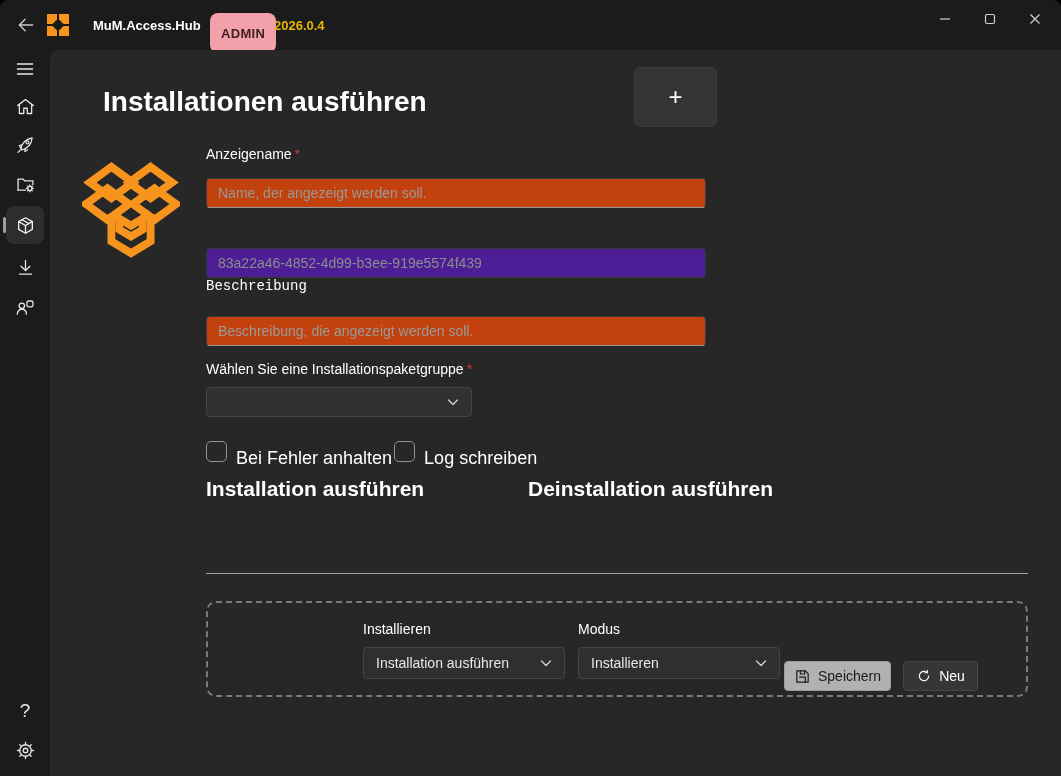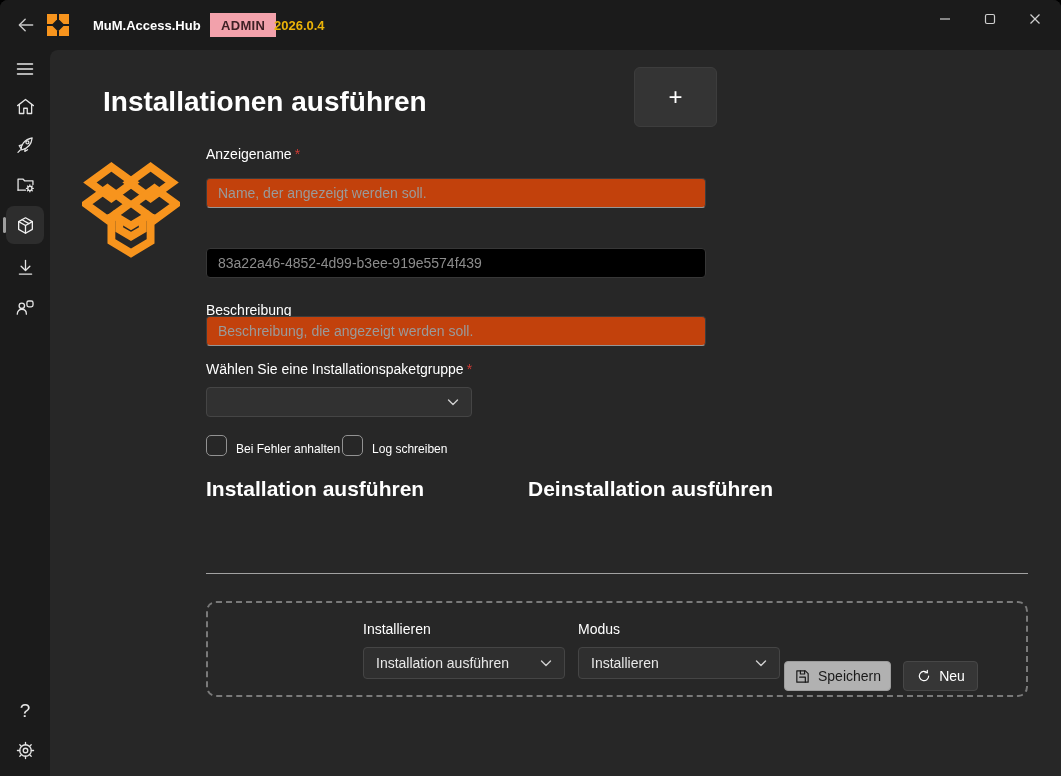--- a/index.html
+++ b/index.html
@@ -11,7 +11,7 @@
   .back-btn{left:8px;}
   .logo{position:absolute;left:46px;top:13px;width:24px;height:24px;}
   .app-name{position:absolute;left:93px;top:0;height:50px;display:flex;align-items:center;color:#FFF;font-size:13px;font-weight:600;text-align:right;}
-  .badge{position:absolute;left:210px;top:13px;height:24px;padding:0 11px;border-radius:0;display:flex;align-items:center;font-size:13px;font-weight:700;letter-spacing:.3px;text-align:right;}
+  .badge{position:absolute;left:210px;top:13px;height:24px;padding:8px 11px;border-radius:8px;display:flex;align-items:center;font-size:13px;font-weight:700;letter-spacing:.3px;text-align:right;}
   .version{position:absolute;left:274px;top:0;height:50px;display:flex;align-items:center;color:#eab308;font-size:13px;font-weight:700;}
   .win-controls{position:absolute;right:4px;top:2px;display:flex;}
   .win-btn{width:45px;height:34px;display:flex;align-items:center;justify-content:center;cursor:pointer;}

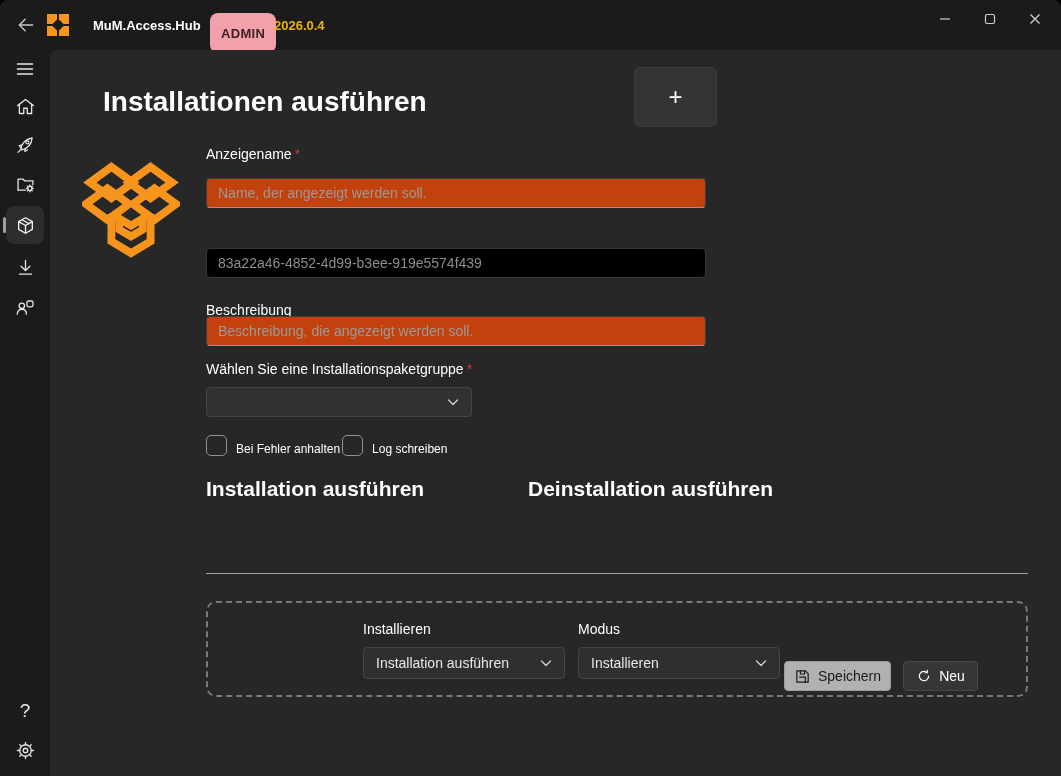--- a/index.html
+++ b/index.html
@@ -33,7 +33,7 @@
   .lbl.disabled{color:#8F8F8F;}
   .txt{position:absolute;left:156px;width:476px;height:28px;background:#c2410c;border:1px solid #3C3C3C;border-bottom:1px solid #969696;border-radius:4px;color:#E8E8E8;font-size:14px;font-family:"Liberation Sans",sans-serif;padding:0 11px;outline:none;}
   .txt::placeholder{color:#9A9A9A;}
-  .txt.disabled{background:#000000;border:1px solid #373737;color:#8C8C8C;}
+  .txt.disabled{background:#4c1d95;border:1px solid #373737;color:#8C8C8C;}
   .combo{position:absolute;left:156px;width:240px;height:28px;background:#313131;border:1px solid #454545;border-radius:4px;display:flex;align-items:center;justify-content:space-between;padding:0 12px;color:#E8E8E8;font-size:14px;cursor:pointer;}
   .chk-row{position:absolute;left:156px;top:384px;display:flex;align-items:center;}
   .chk-box{width:19px;height:19px;border:1px solid #929292;border-radius:5px;background:transparent;cursor:pointer;flex:none;}

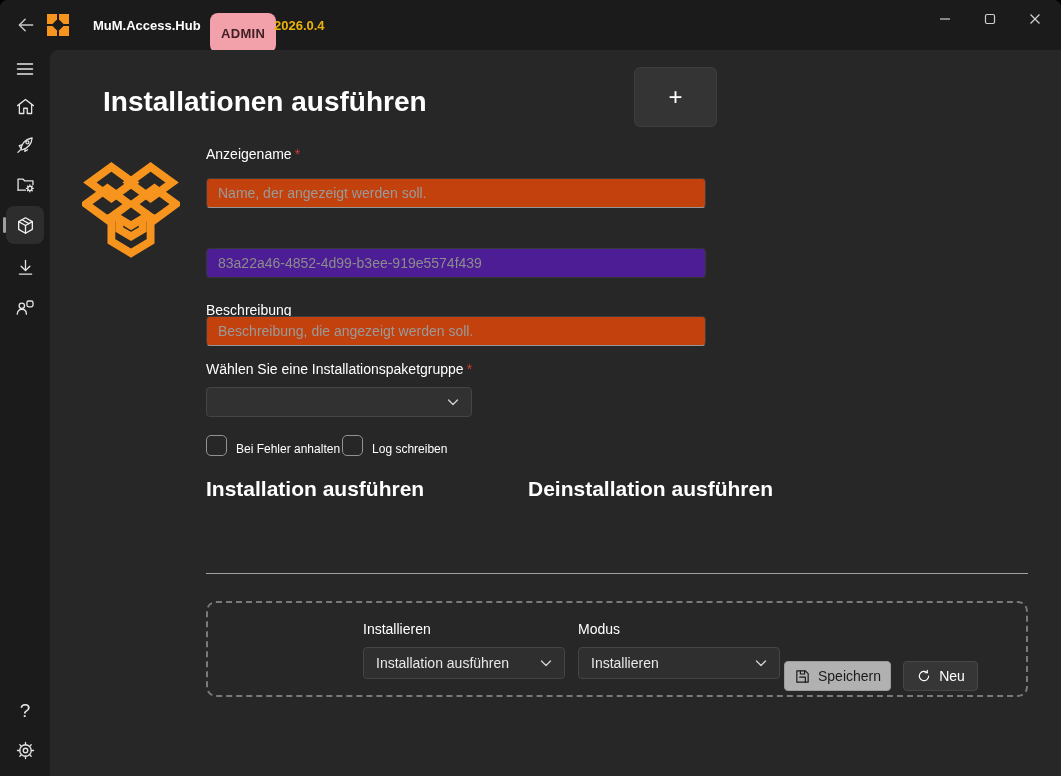--- a/index.html
+++ b/index.html
@@ -210,7 +210,7 @@
     <div class="lbl disabled" style="top:172px;margin-top:32px;">Internalname</div>
     <input class="txt disabled" style="top: 198px;" type="text" disabled="" value="83a22a46-4852-4d99-b3ee-919e5574f439">
 
-    <div class="lbl" style="top:252px;">Beschreibung</div>
+    <div class="lbl" style="top:228px;font-family:Liberation Mono, monospace;">Beschreibung</div>
     <input class="txt" style="top: 266px;" type="text" placeholder="Beschreibung, die angezeigt werden soll.">
 
     <div class="lbl" style="top:311px;">

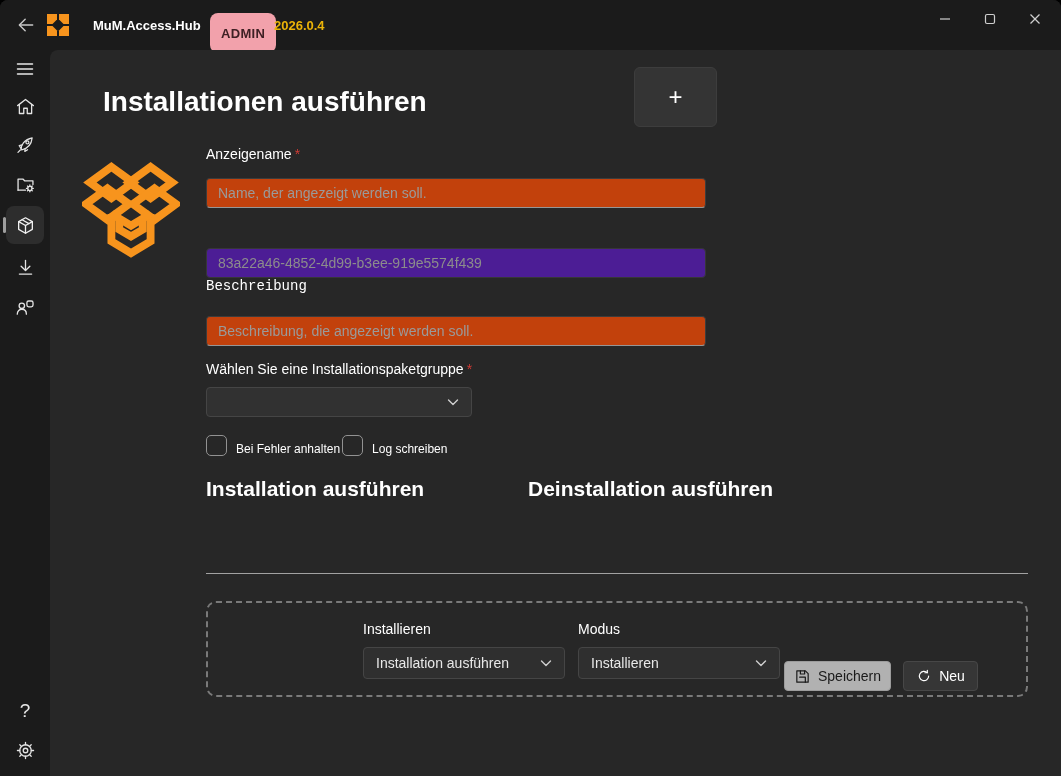--- a/index.html
+++ b/index.html
@@ -37,7 +37,7 @@
   .combo{position:absolute;left:156px;width:240px;height:28px;background:#313131;border:1px solid #454545;border-radius:4px;display:flex;align-items:center;justify-content:space-between;padding:0 12px;color:#E8E8E8;font-size:14px;cursor:pointer;}
   .chk-row{position:absolute;left:156px;top:384px;display:flex;align-items:center;}
   .chk-box{width:19px;height:19px;border:1px solid #929292;border-radius:5px;background:transparent;cursor:pointer;flex:none;}
-  .chk-lbl{color:#FFF;font-size:12px;margin:8px 2px 0 9px;}
+  .chk-lbl{color:#FFF;font-size:18px;margin:14px 2px 0 9px;}
 
   .section-h{position:absolute;top:427px;color:#FFF;font-size:21px;font-weight:800;}
   .divider{position:absolute;left:156px;top:523px;width:822px;height:1px;background:#A2A2A2;}

